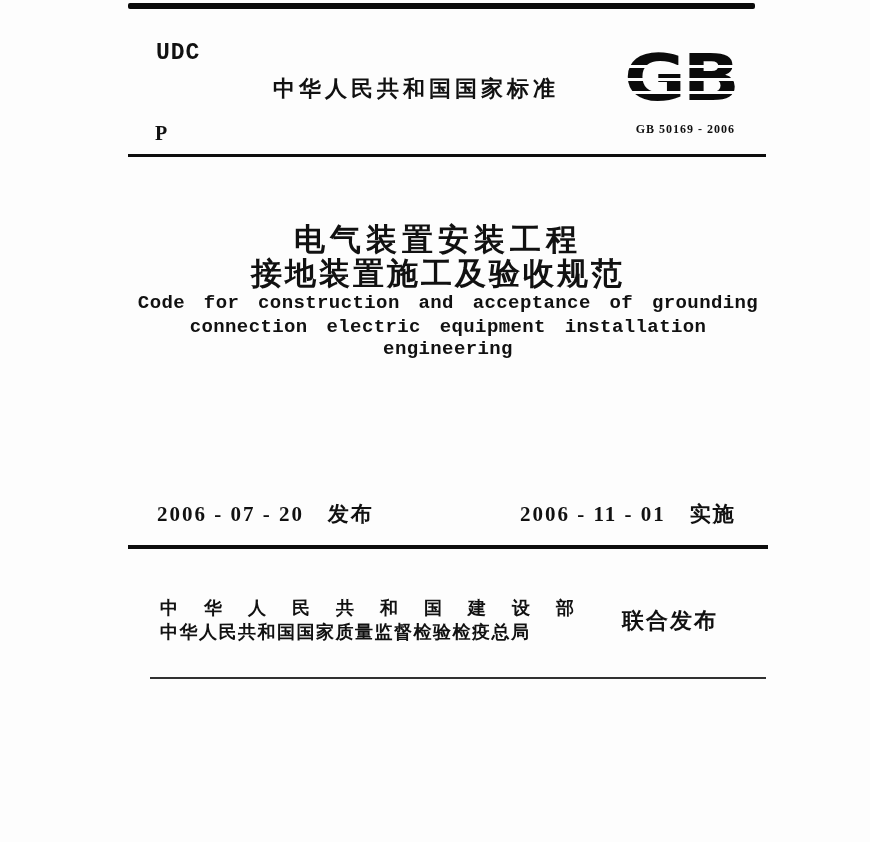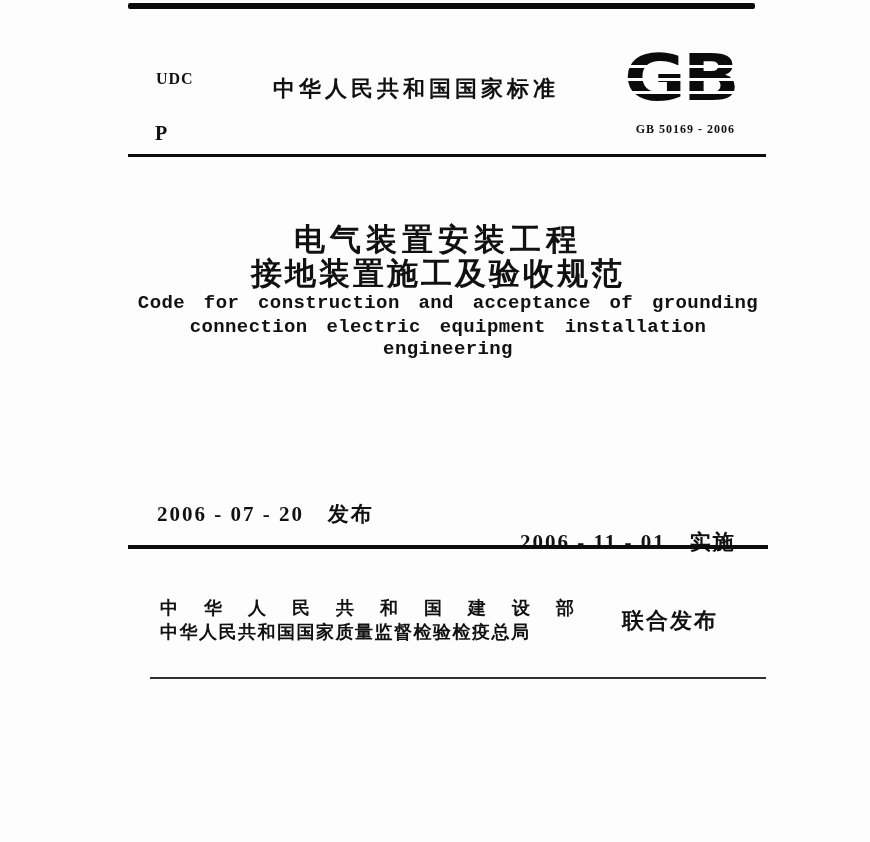--- a/index.html
+++ b/index.html
@@ -21,9 +21,8 @@
   }
   .udc{
     position:absolute;left:156px;top:40px;
-    font-family:Liberation Serif, serif;font-weight:bold;font-size:16px;
+    font-family:Liberation Mono, monospace;font-weight:bold;font-size:23px;
     letter-spacing:1px;
-    margin-top:30px;
   }
   .header-cn{
     position:absolute;left:96px;top:74px;width:640px;

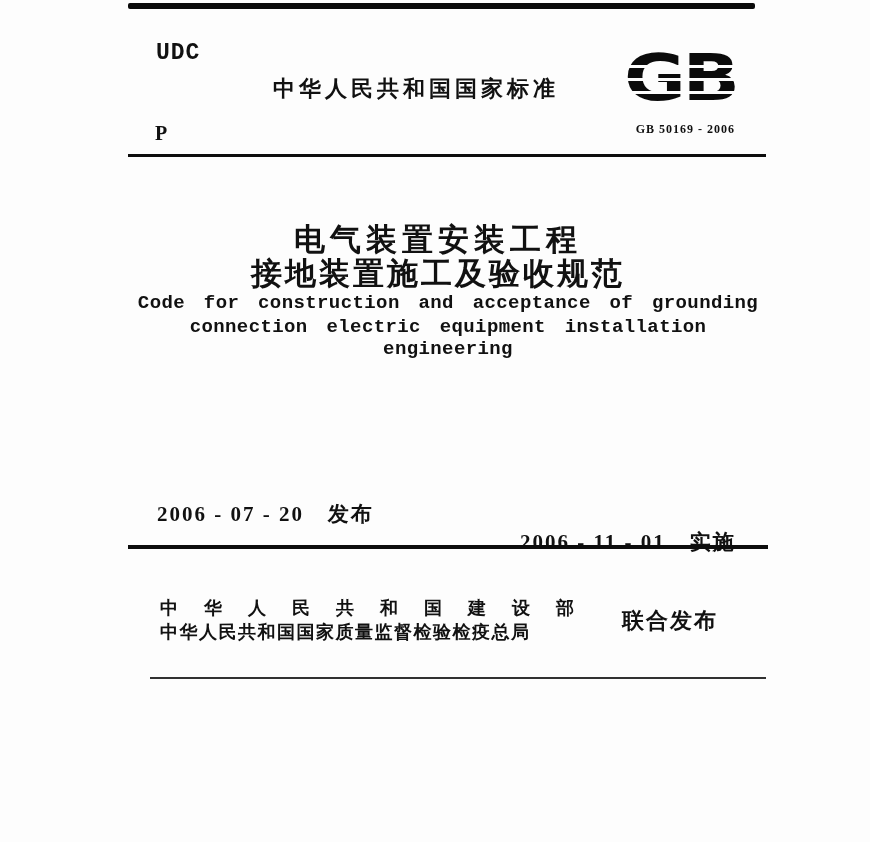--- a/index.html
+++ b/index.html
@@ -71,7 +71,7 @@
     position:absolute;top:500px;font-weight:bold;font-size:21px;white-space:nowrap;
   }
   .dates-left{left:157px;}
-  .dates-right{left:520px;margin-top:28px;}
+  .dates-right{left:520px;}
   .date-num{
     font-family:"Liberation Serif",serif;letter-spacing:2px;
   }

